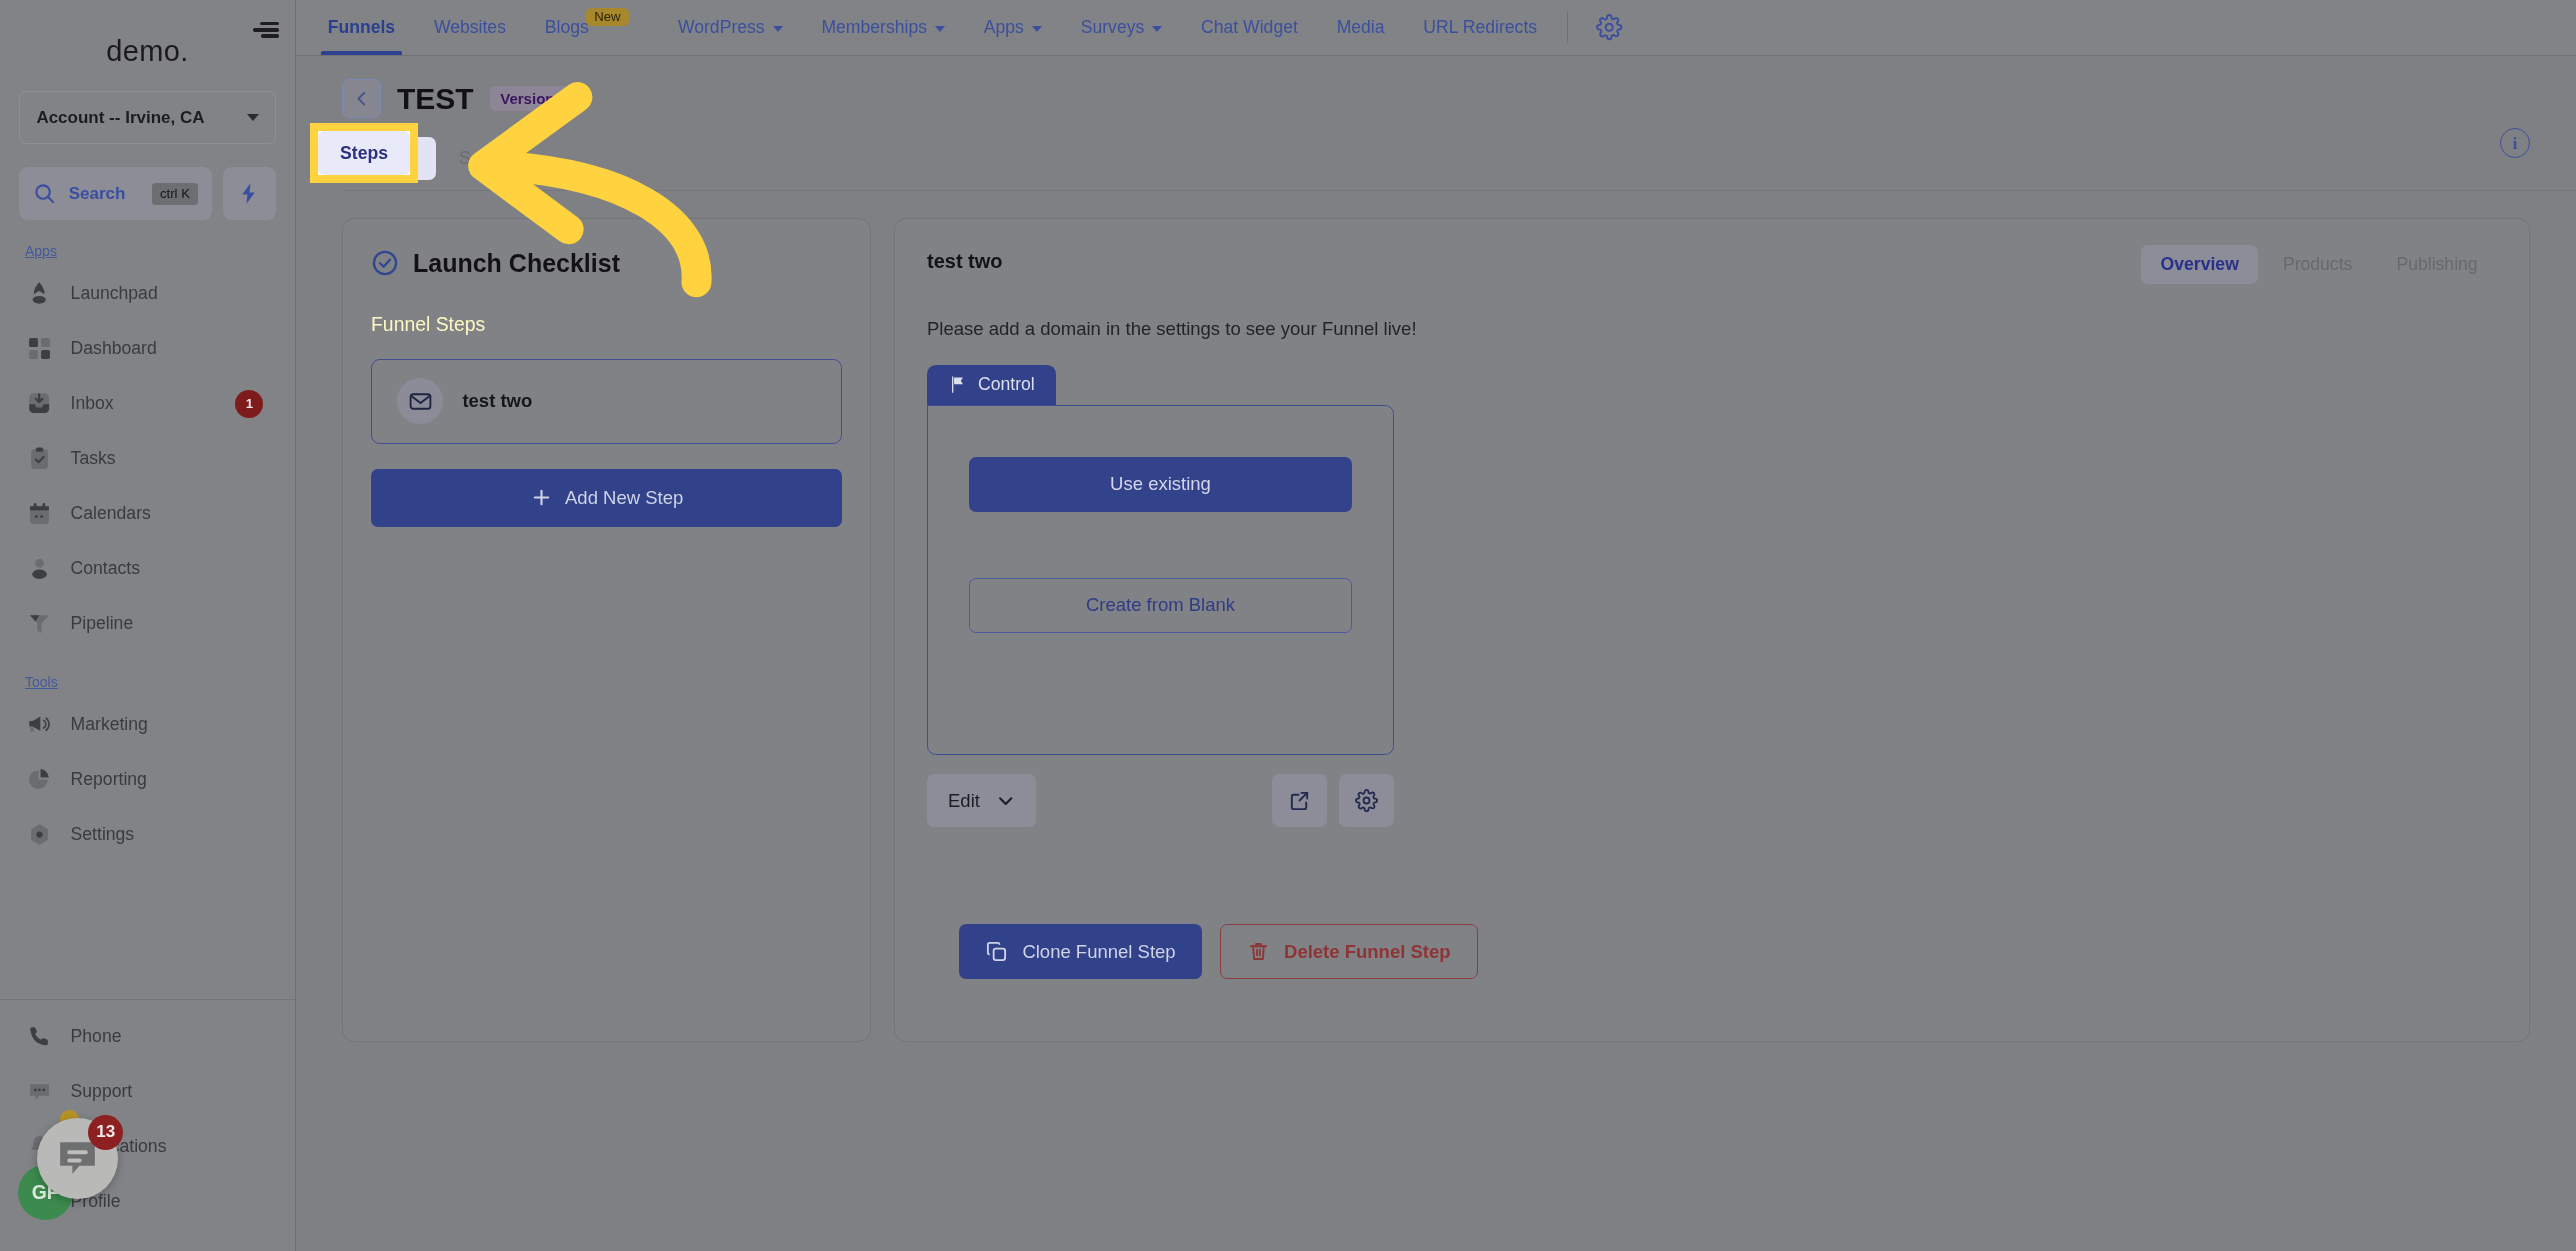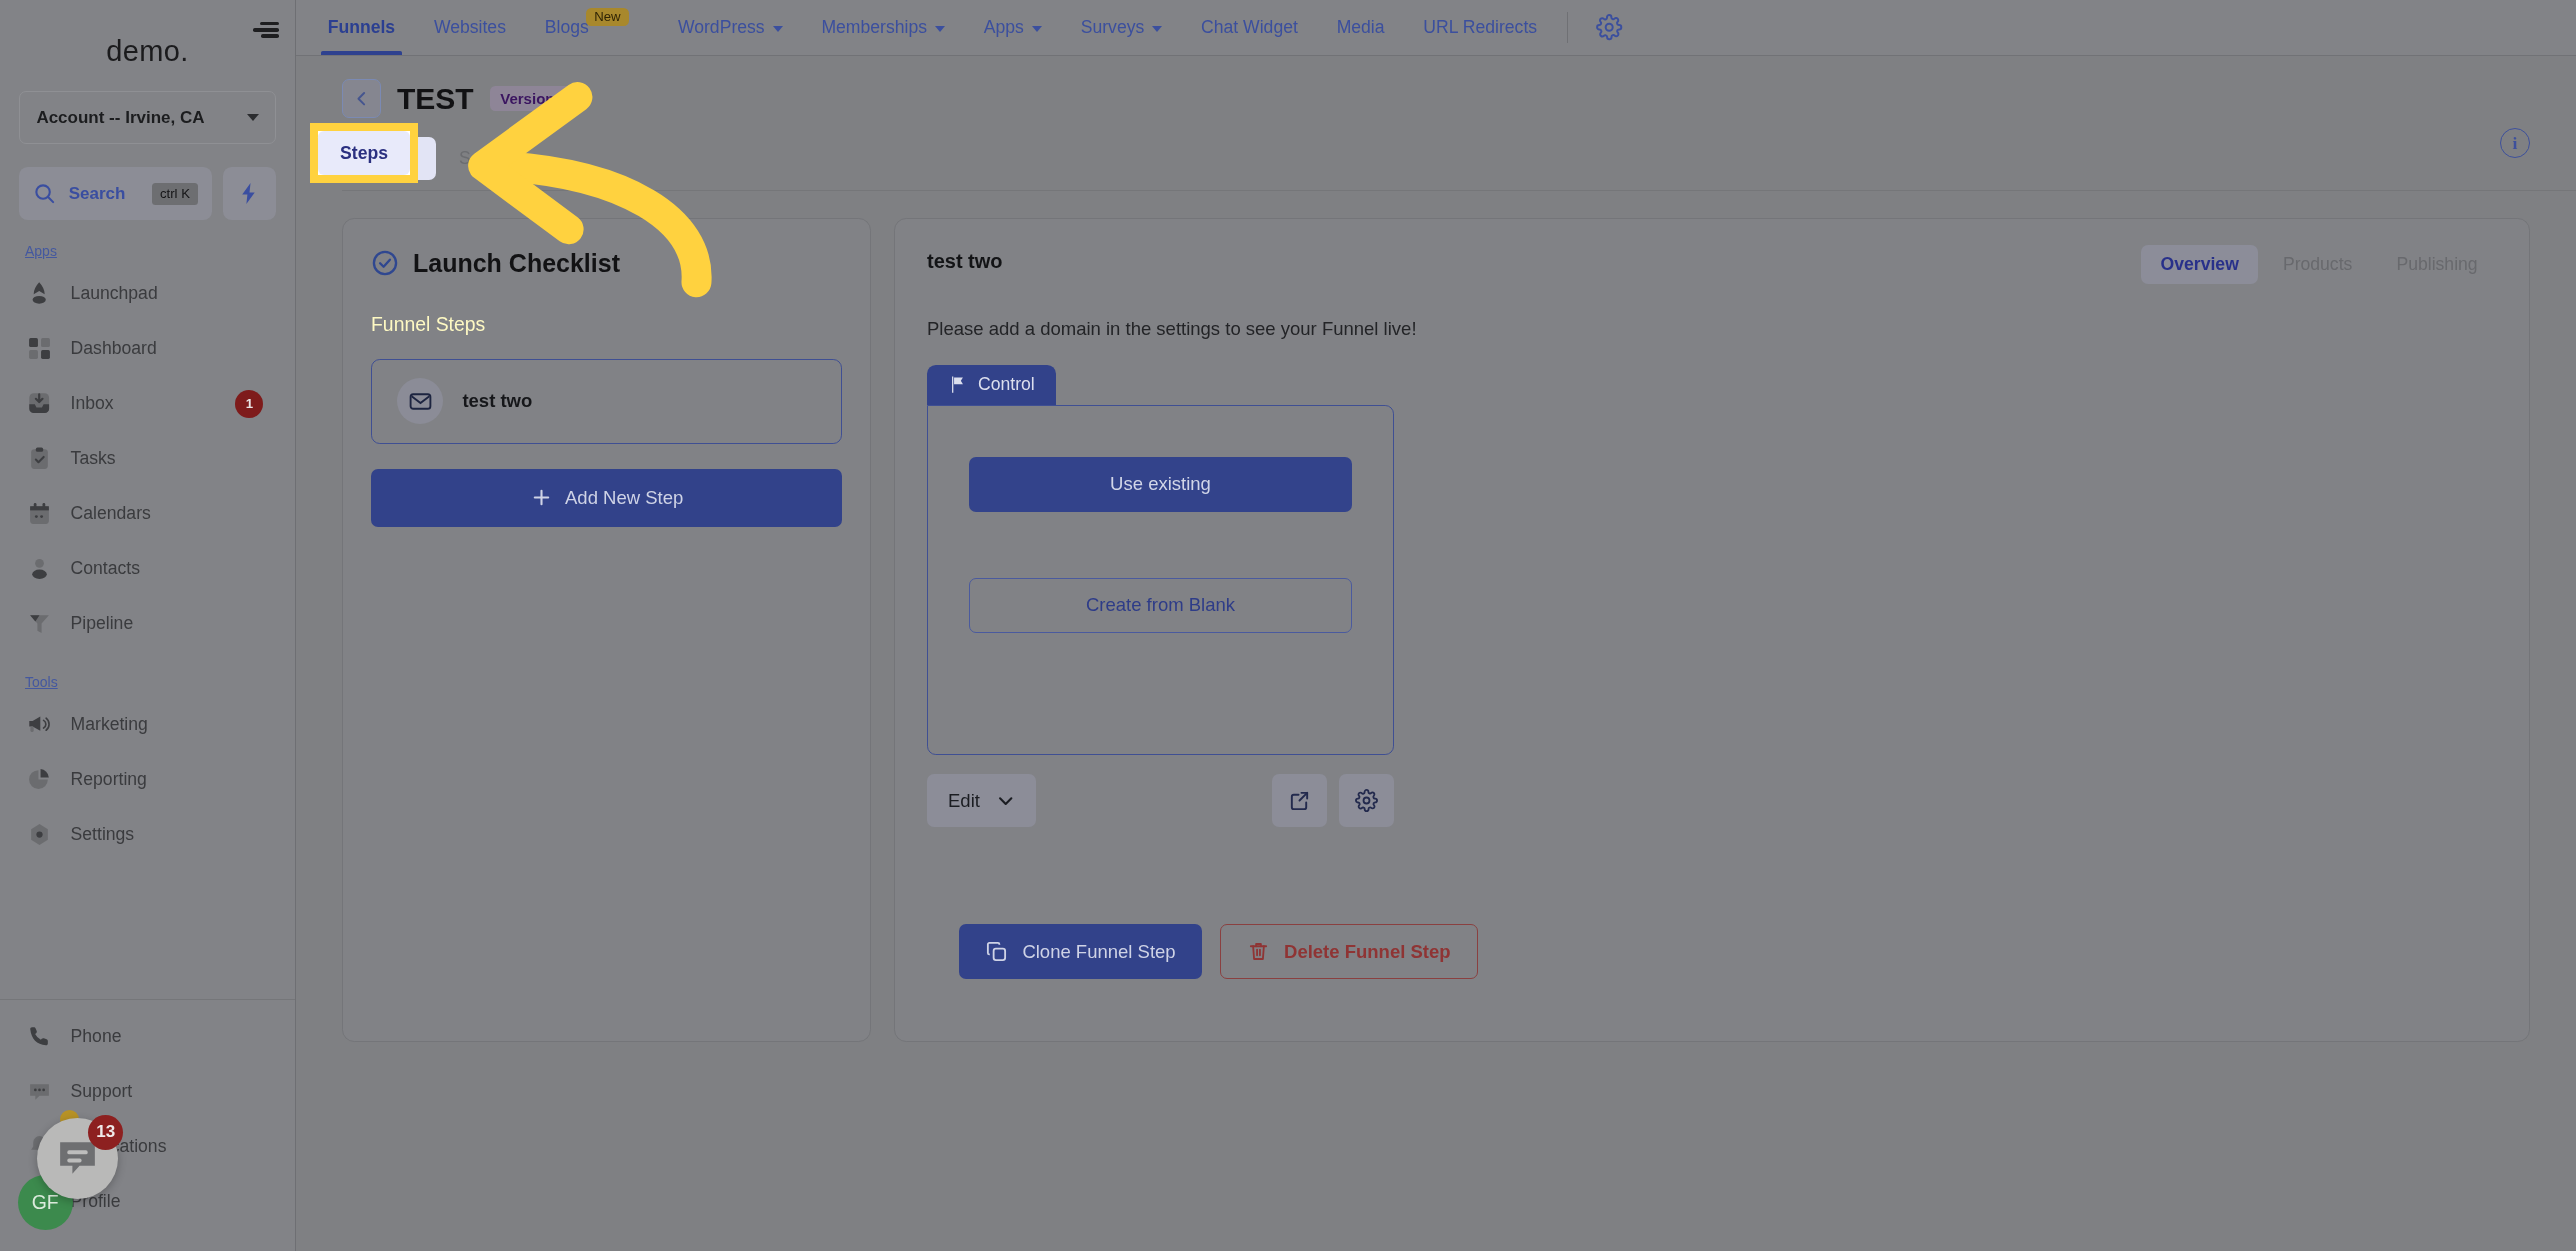--- a/index.html
+++ b/index.html
@@ -95,10 +95,10 @@
     display:flex; align-items:center; justify-content:center; padding:0 5.3px;
   }
   .avatar-g {
-    position:absolute; left: 17.6px; bottom: 22px;
+    position:absolute; left: 17.6px; bottom: 32px;
     width: 55px; height:55px; border-radius:50%; background:#3c8a4d;
     display:flex;align-items:center;justify-content:center;
-    color:#dcebdd; font-size:19.4px; font-weight:400;
+    color:#dcebdd; font-size:19.4px; font-weight:700;
   }
   .dot-y { position:absolute; left:60px; bottom:123px; width:19.4px;height:19.4px;border-radius:50%;background:#b79226; }
 

